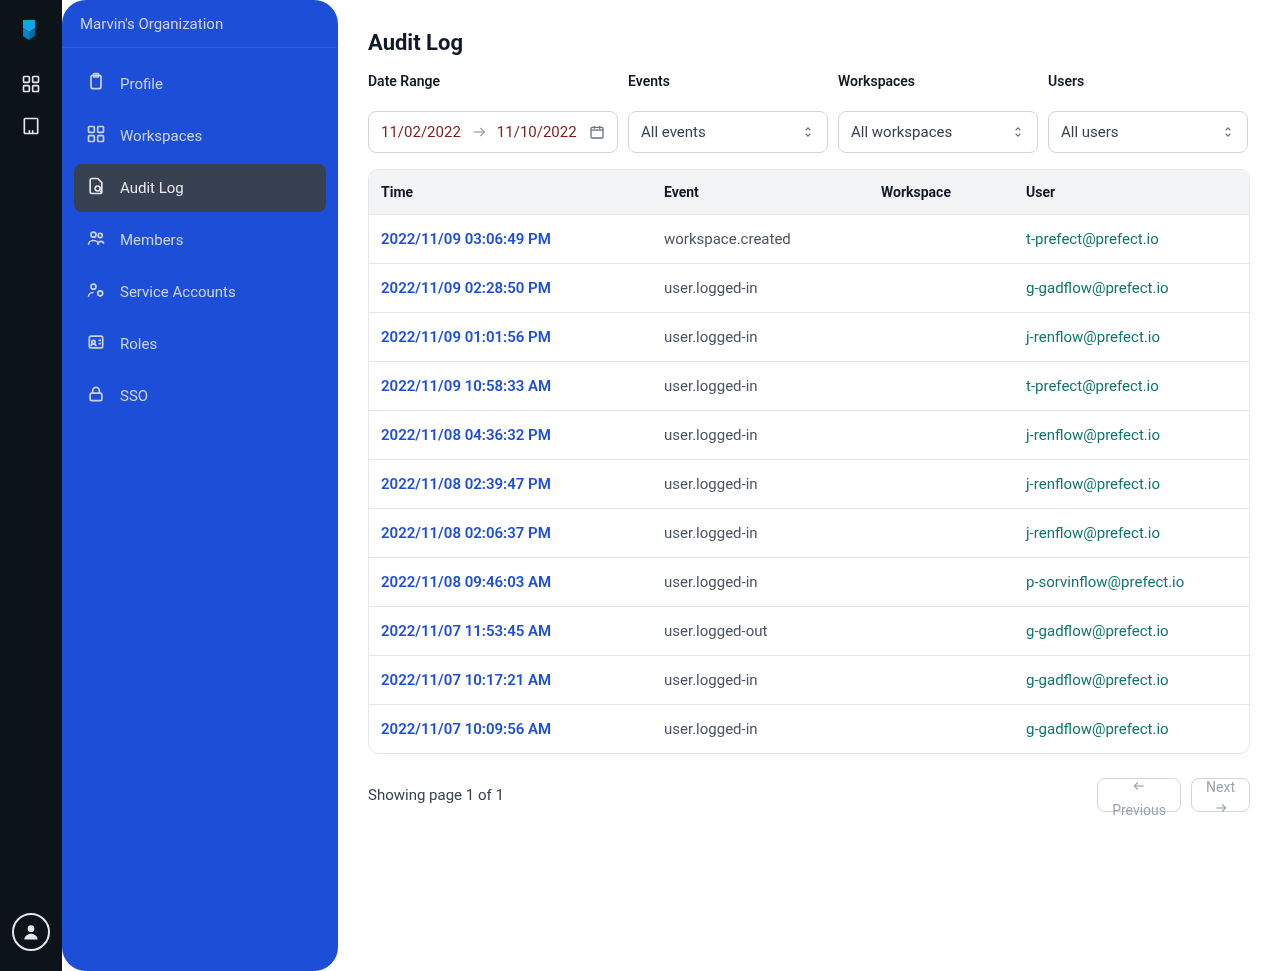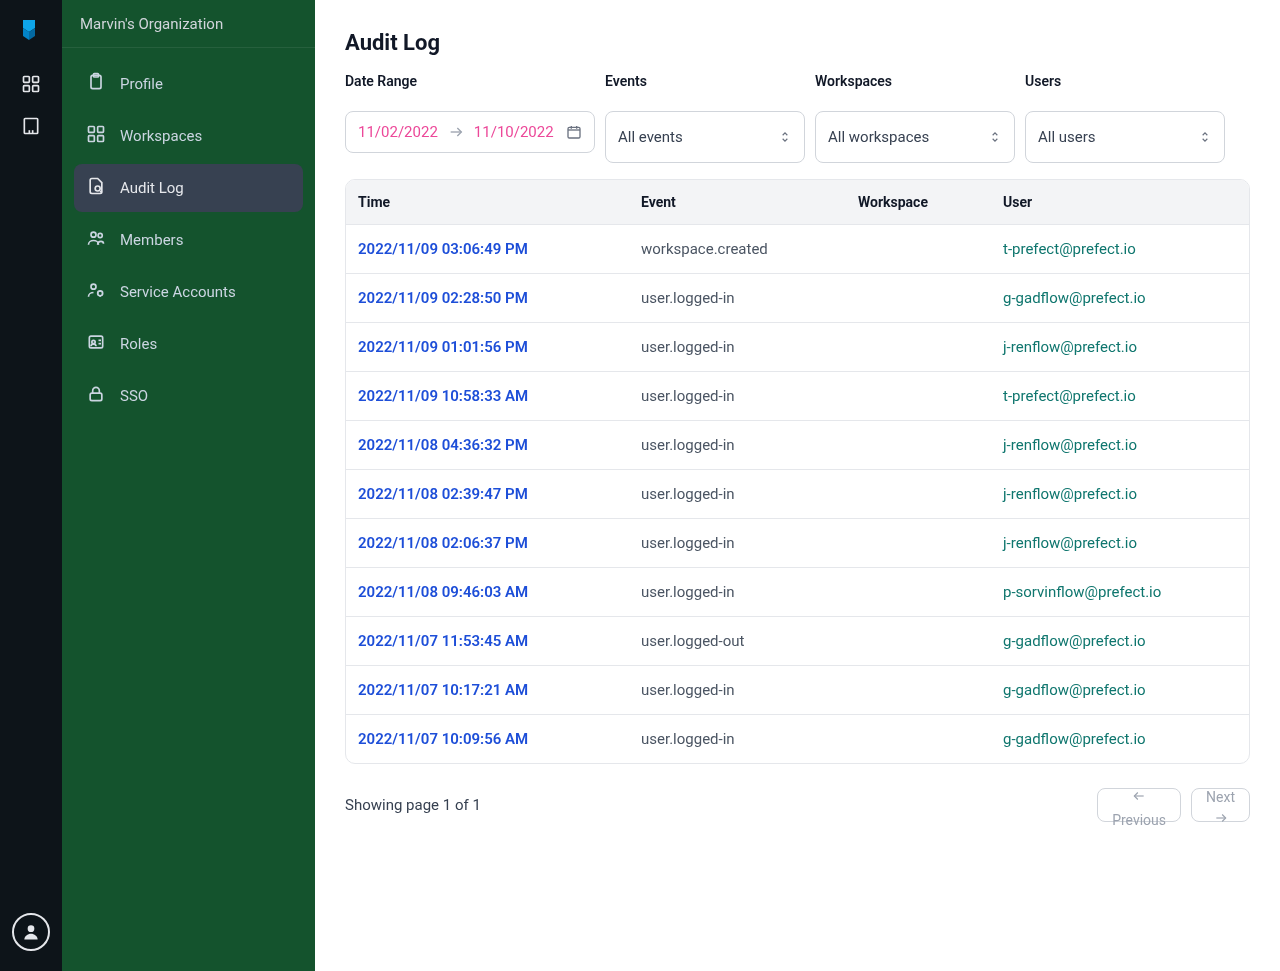--- a/index.html
+++ b/index.html
@@ -51,11 +51,12 @@
   }
   
   .sidebar {
-    width: 253px;
-    background: #14532d;
+    width: 276px;
+    background: #1d4ed8;
     color: #cbd5e1;
     display:flex;
     flex-direction: column;
+    border-radius: 24px;
   }
   .sidebar-header {
     height: 48px;

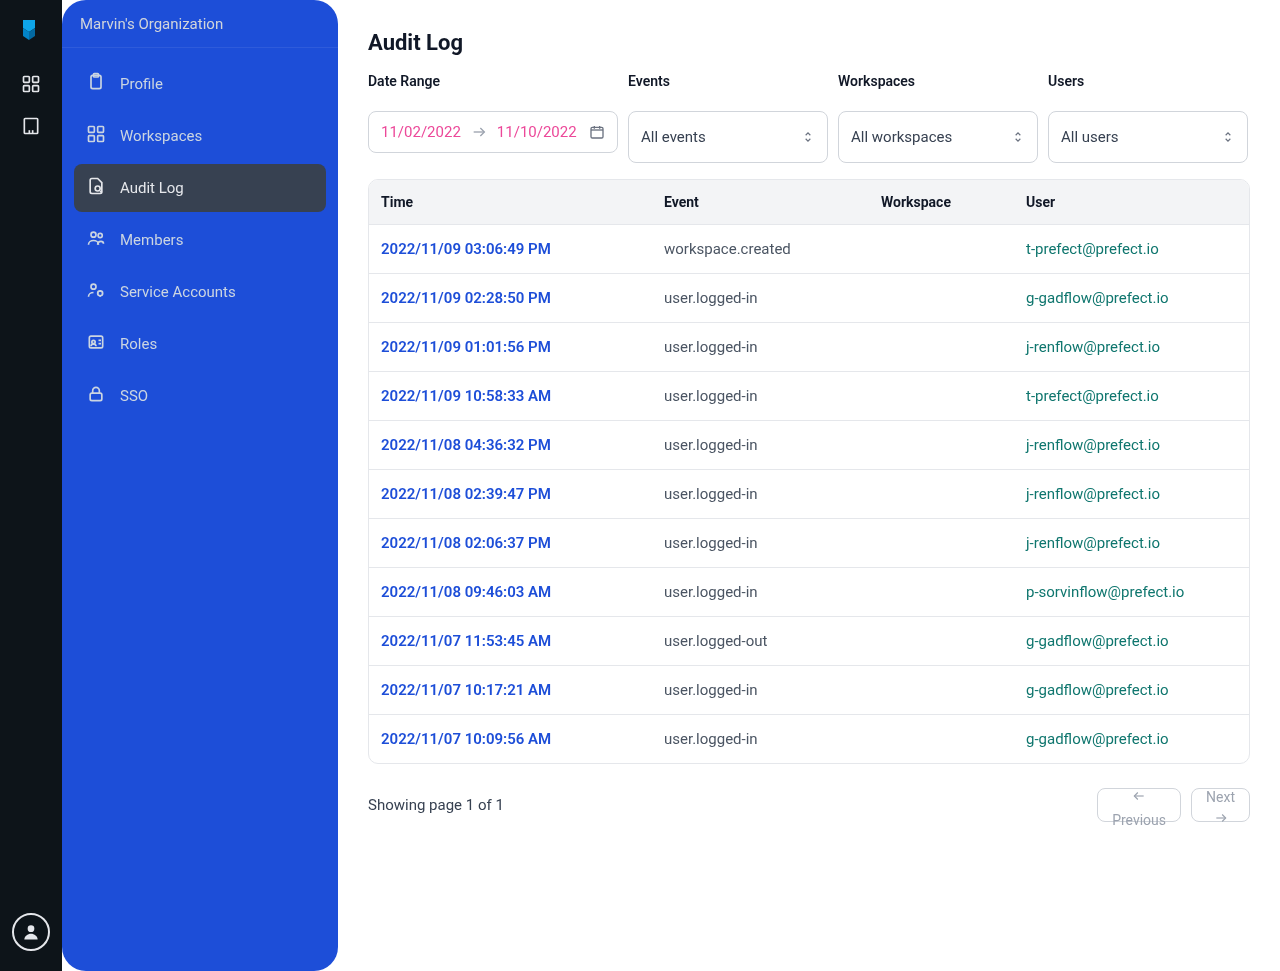--- a/index.html
+++ b/index.html
@@ -127,7 +127,7 @@
     padding: 0 12px;
     gap: 10px;
     font-size: 15px;
-    color: #ec4899;
+    color: #7f1d1d;
     background:#fff;
   }
   .date-range-box .sep {

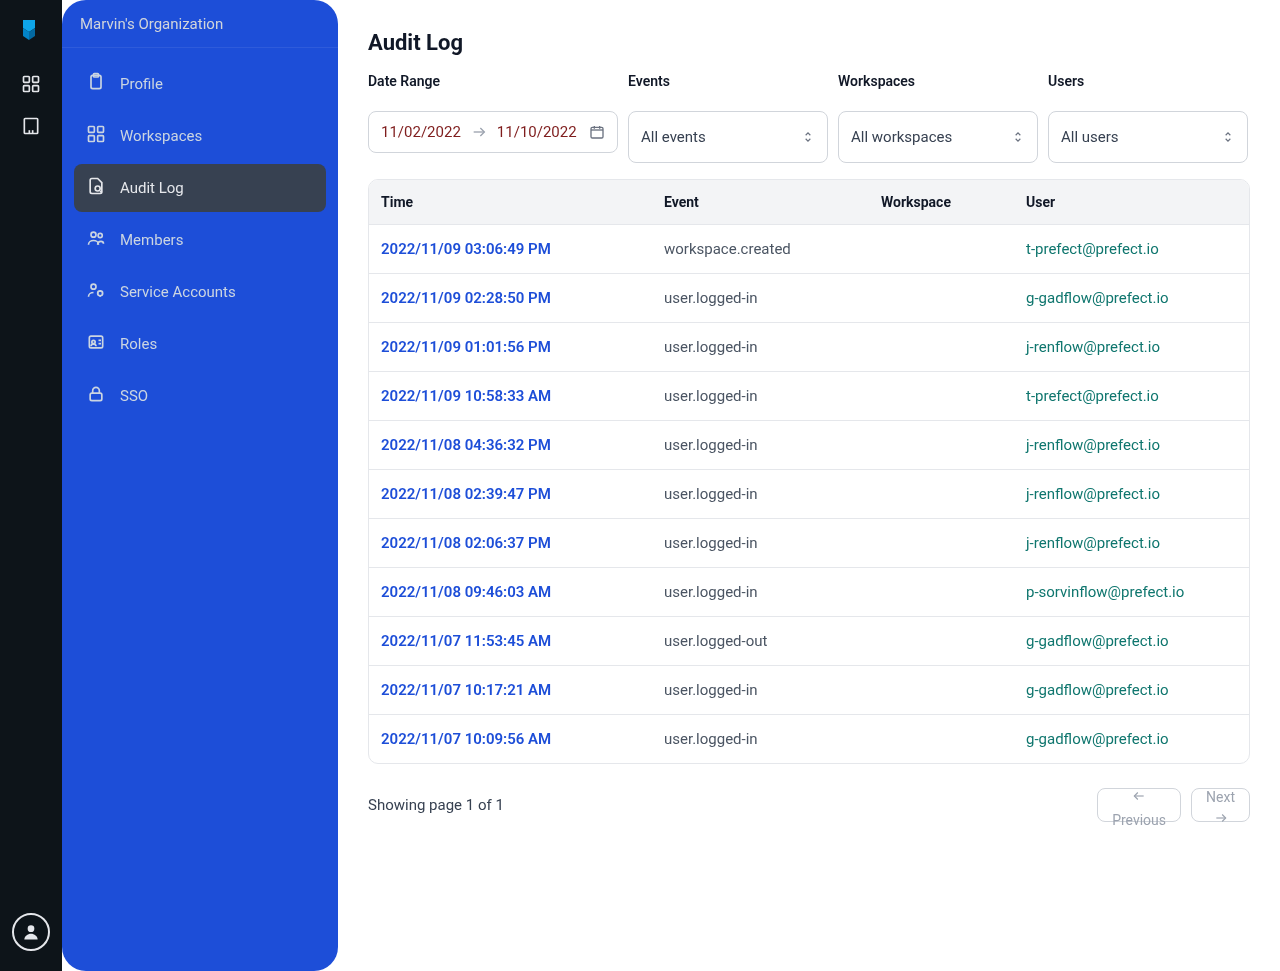--- a/index.html
+++ b/index.html
@@ -140,7 +140,7 @@
     display:inline-flex;
   }
   .select-box {
-    height: 52px;
+    height: 42px;
     border: 1px solid #d1d5db;
     border-radius: 8px;
     display:flex;

